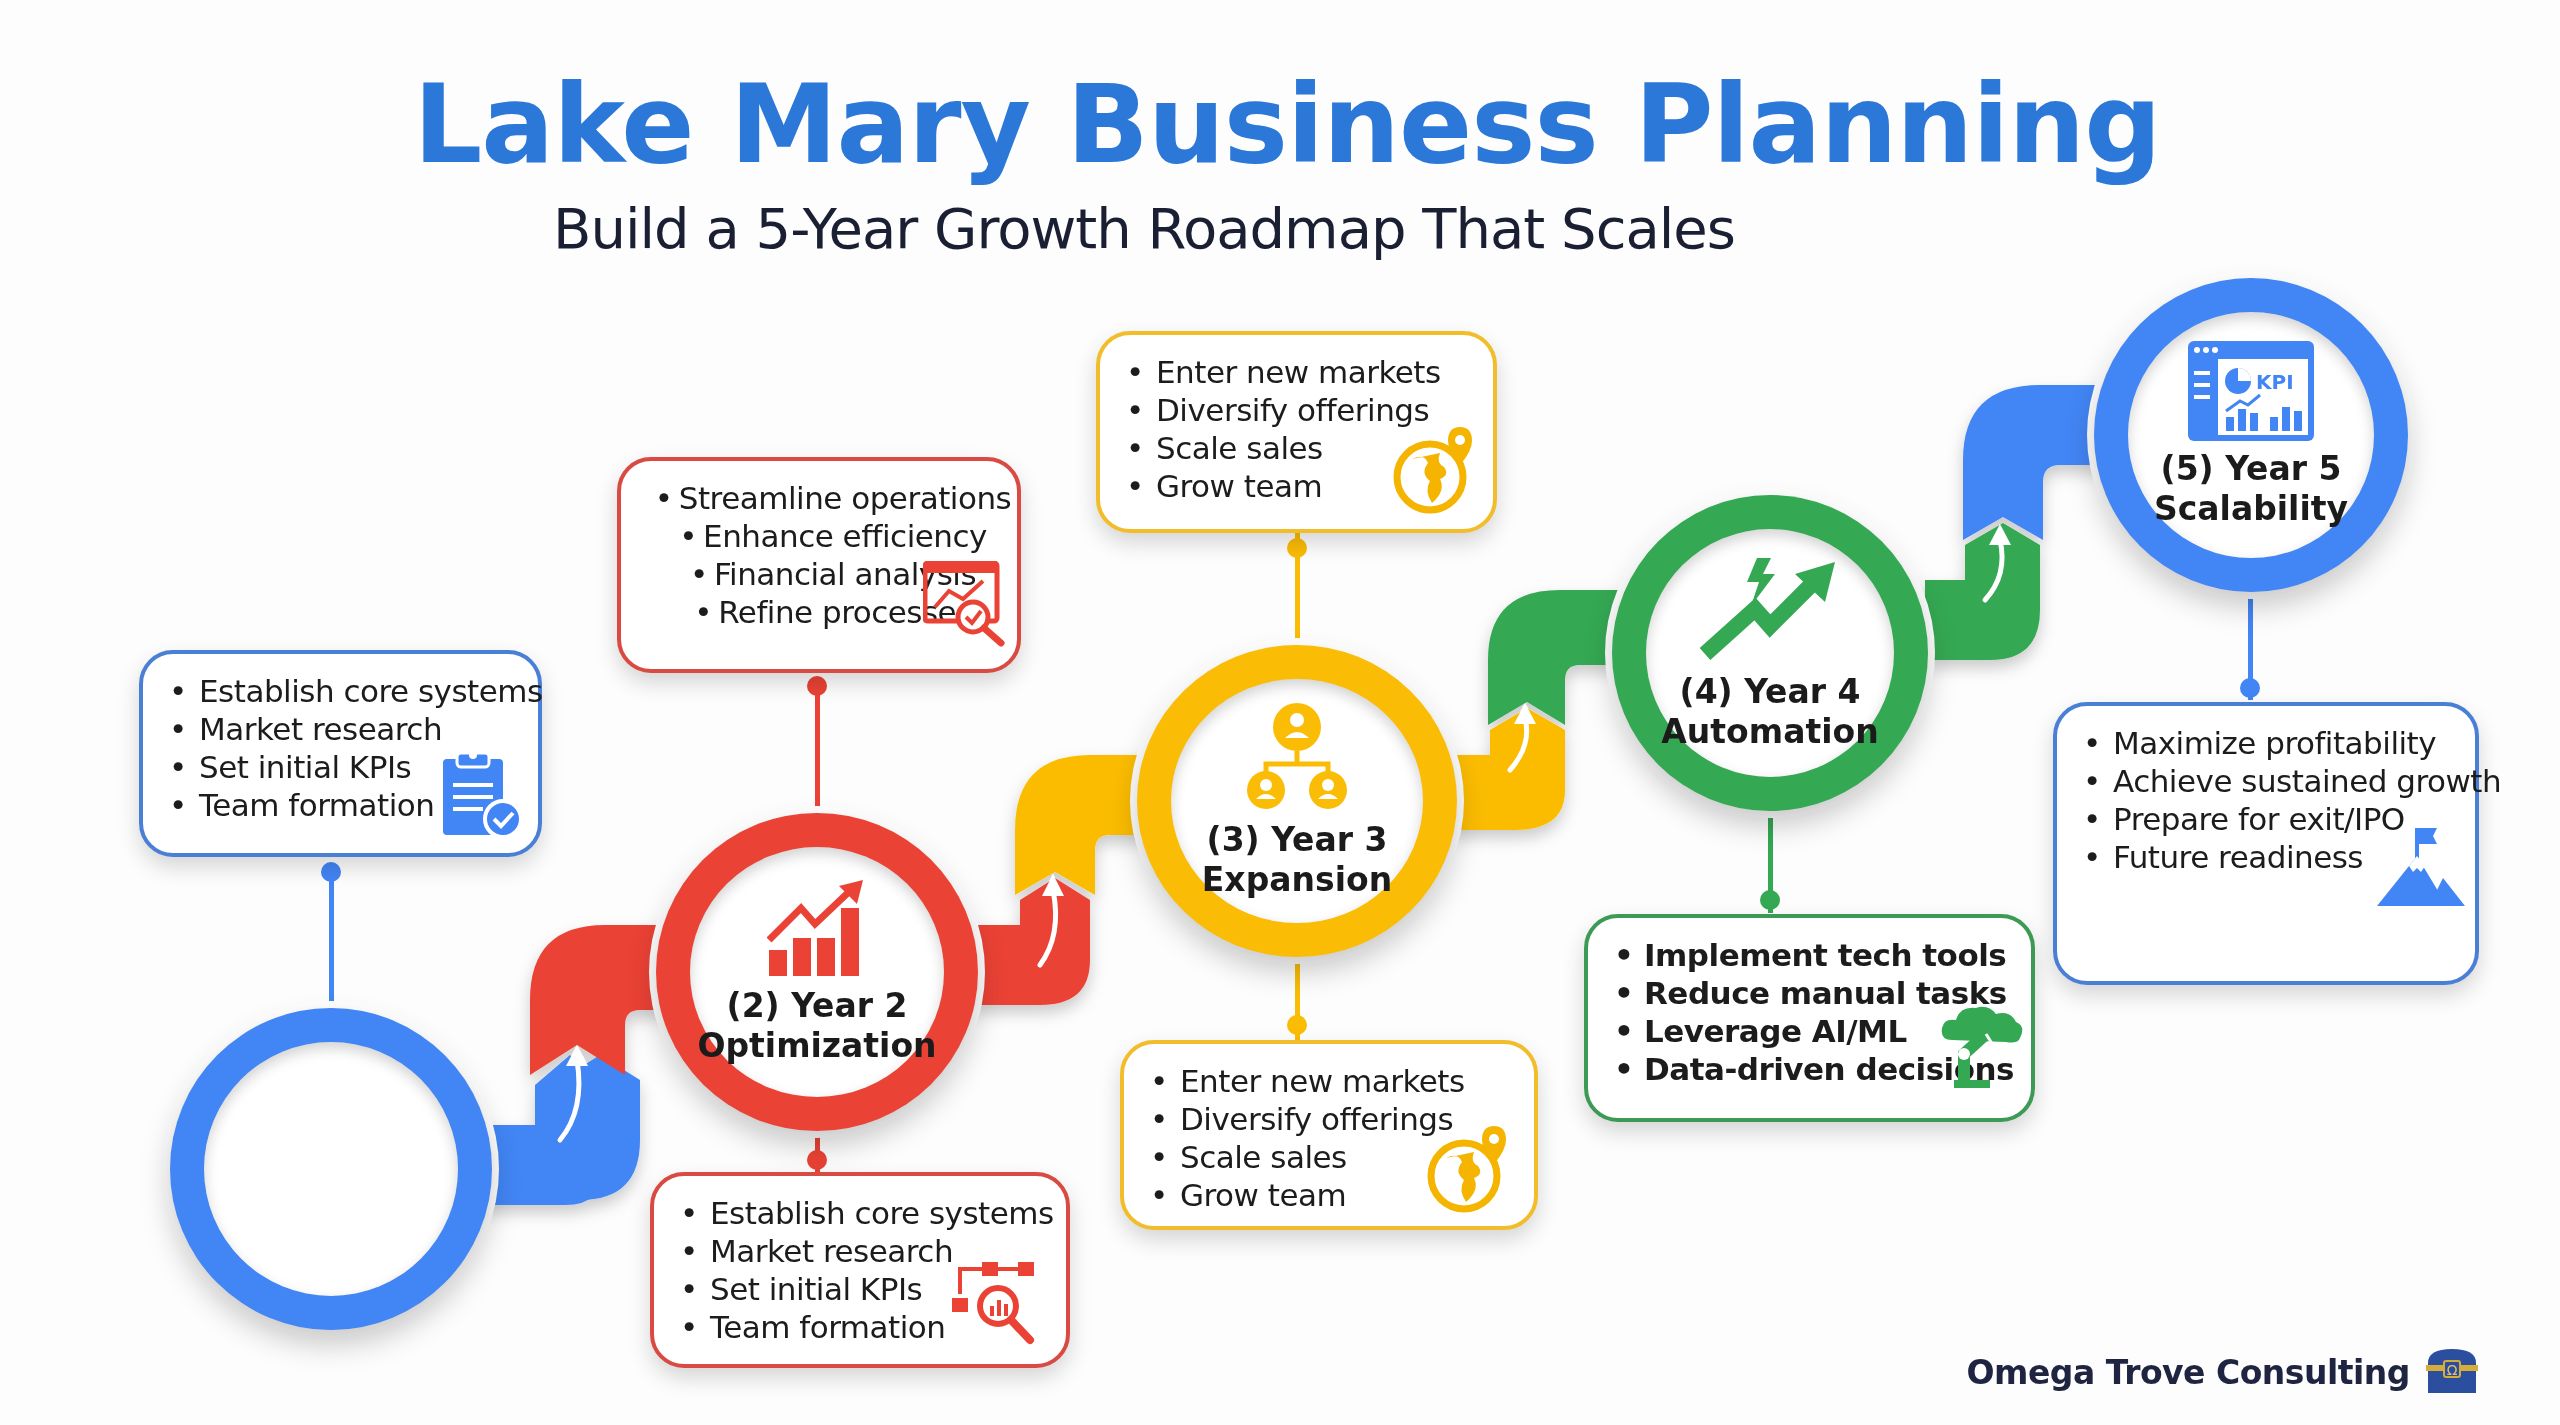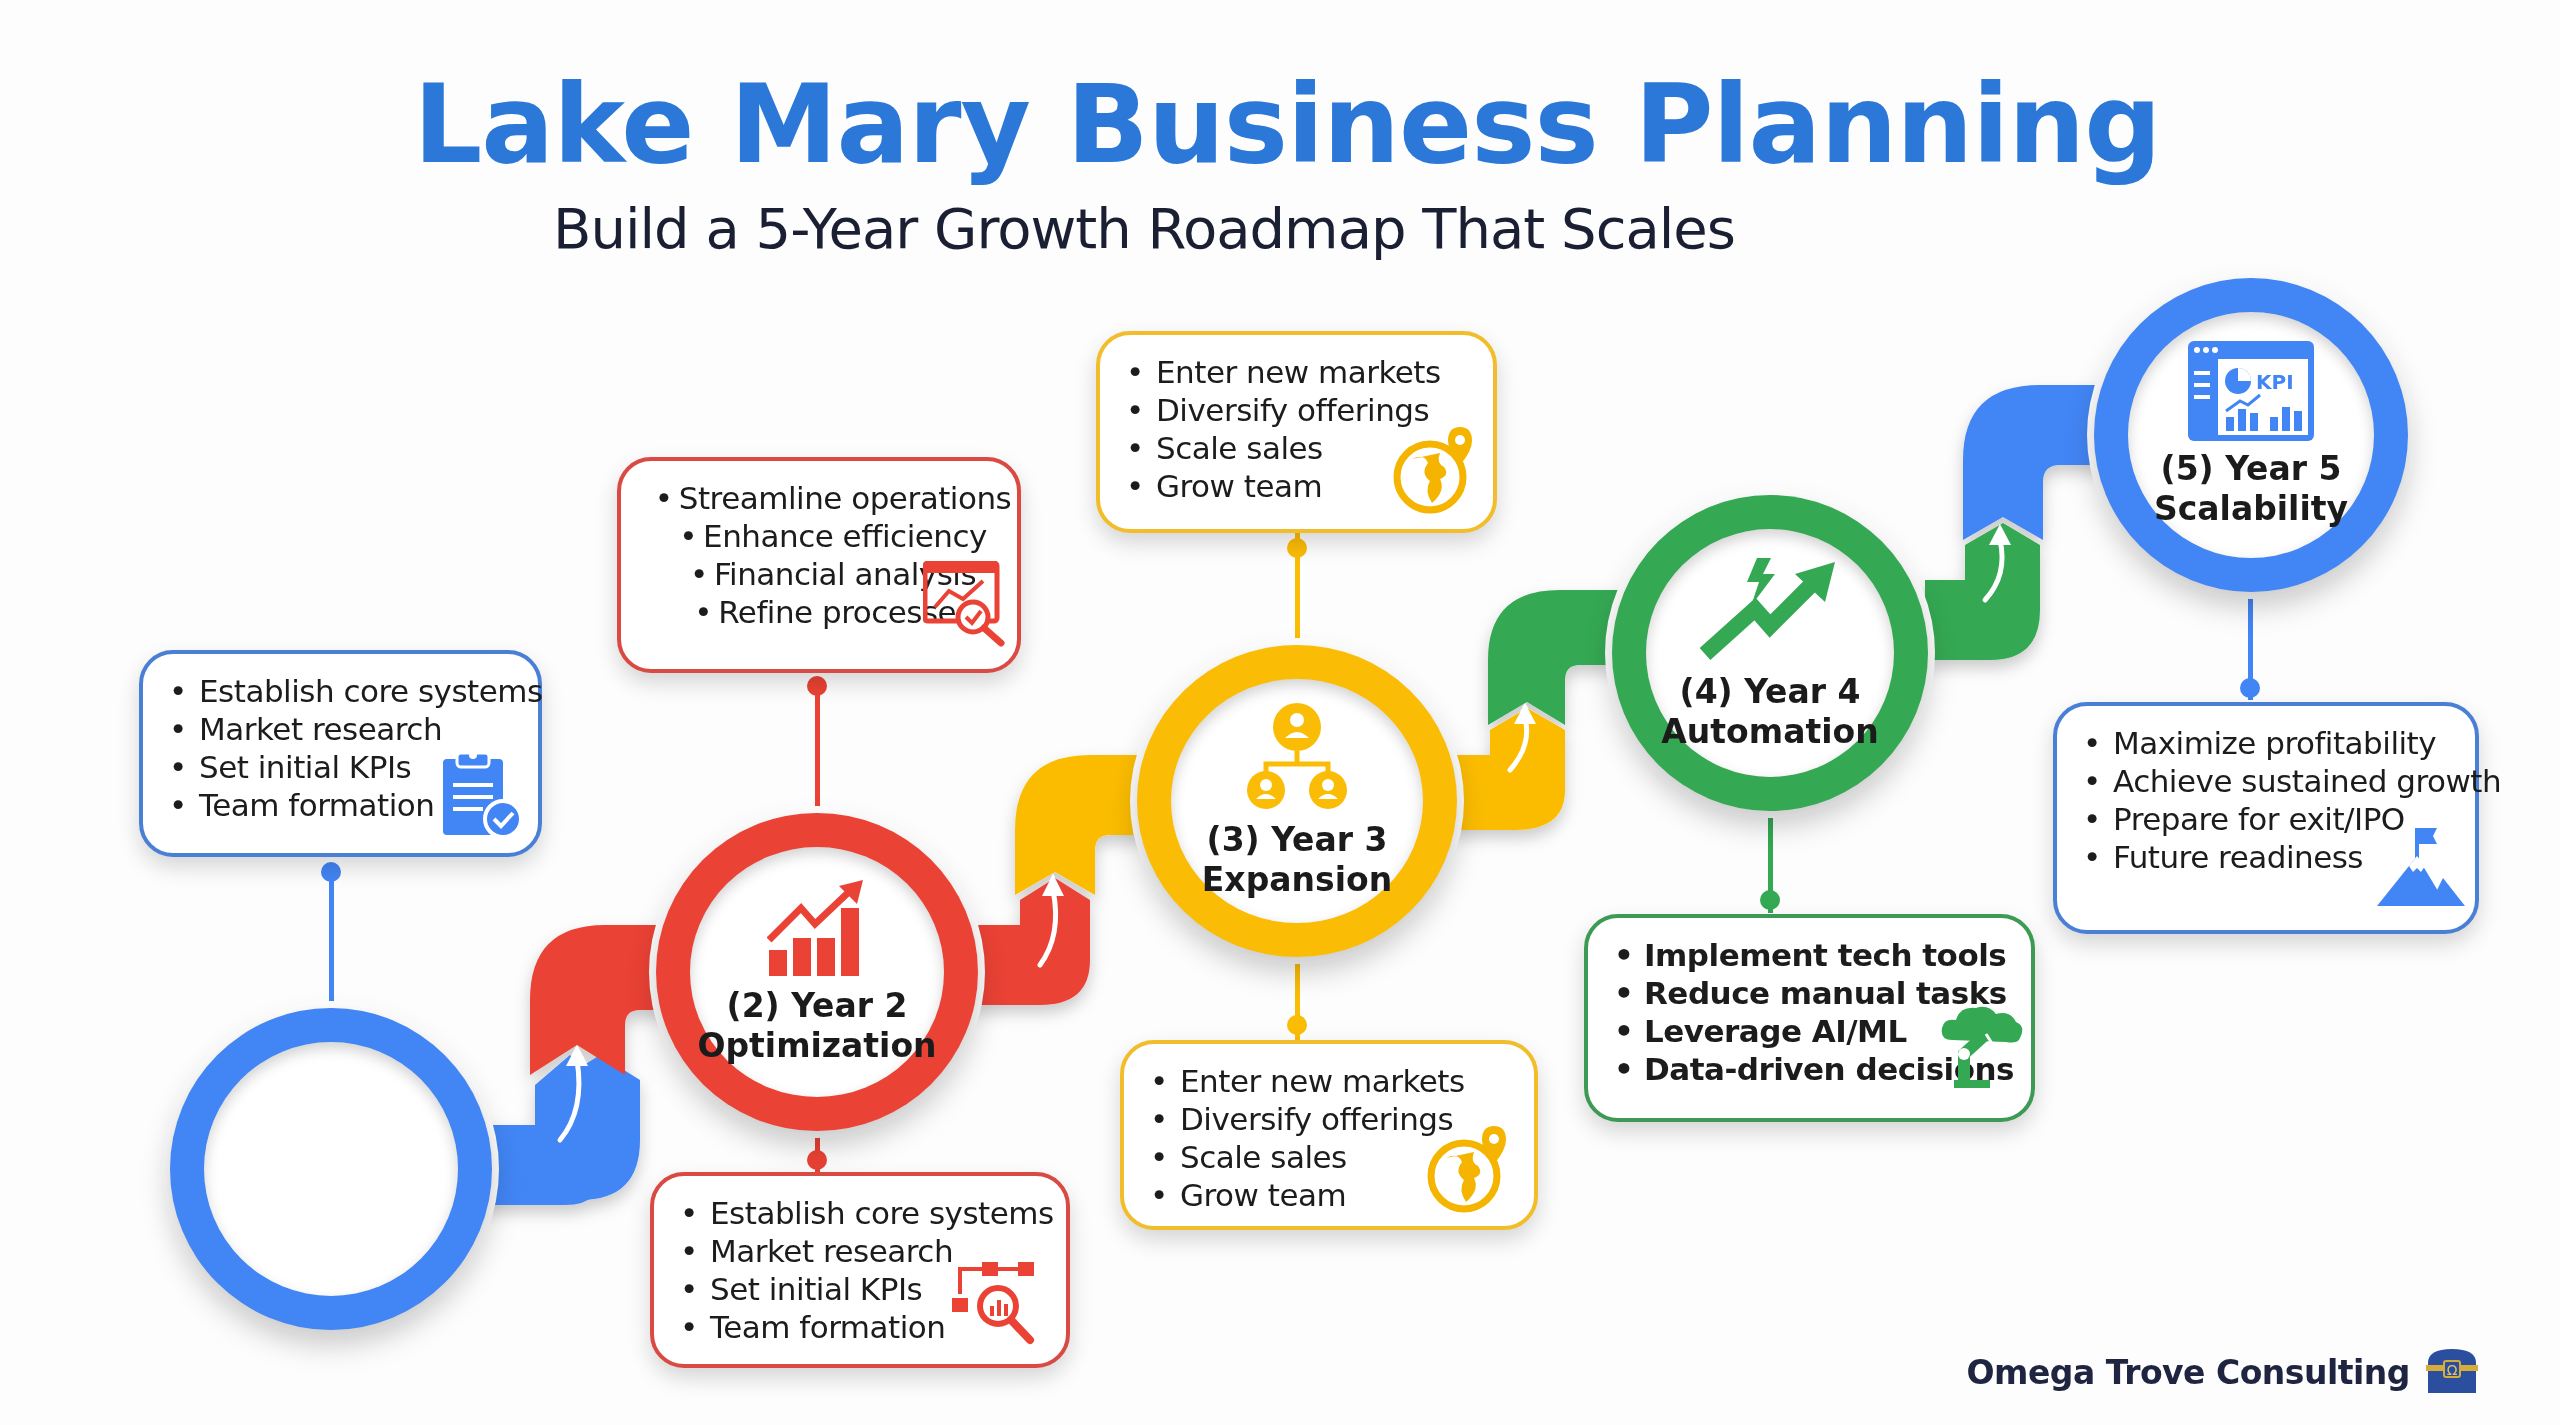--- a/index.html
+++ b/index.html
@@ -308,7 +308,7 @@
   </svg>
 </div>
 
-<div class="box" style="left:2053px; top:702px; width:426px; height:232px; border-color:#4a7fd6;">
+<div class="box" style="left:2053px; top:702px; width:426px; height:283px; border-color:#4a7fd6;">
   <ul>
     <li>Maximize profitability</li>
     <li>Achieve sustained growth</li>

